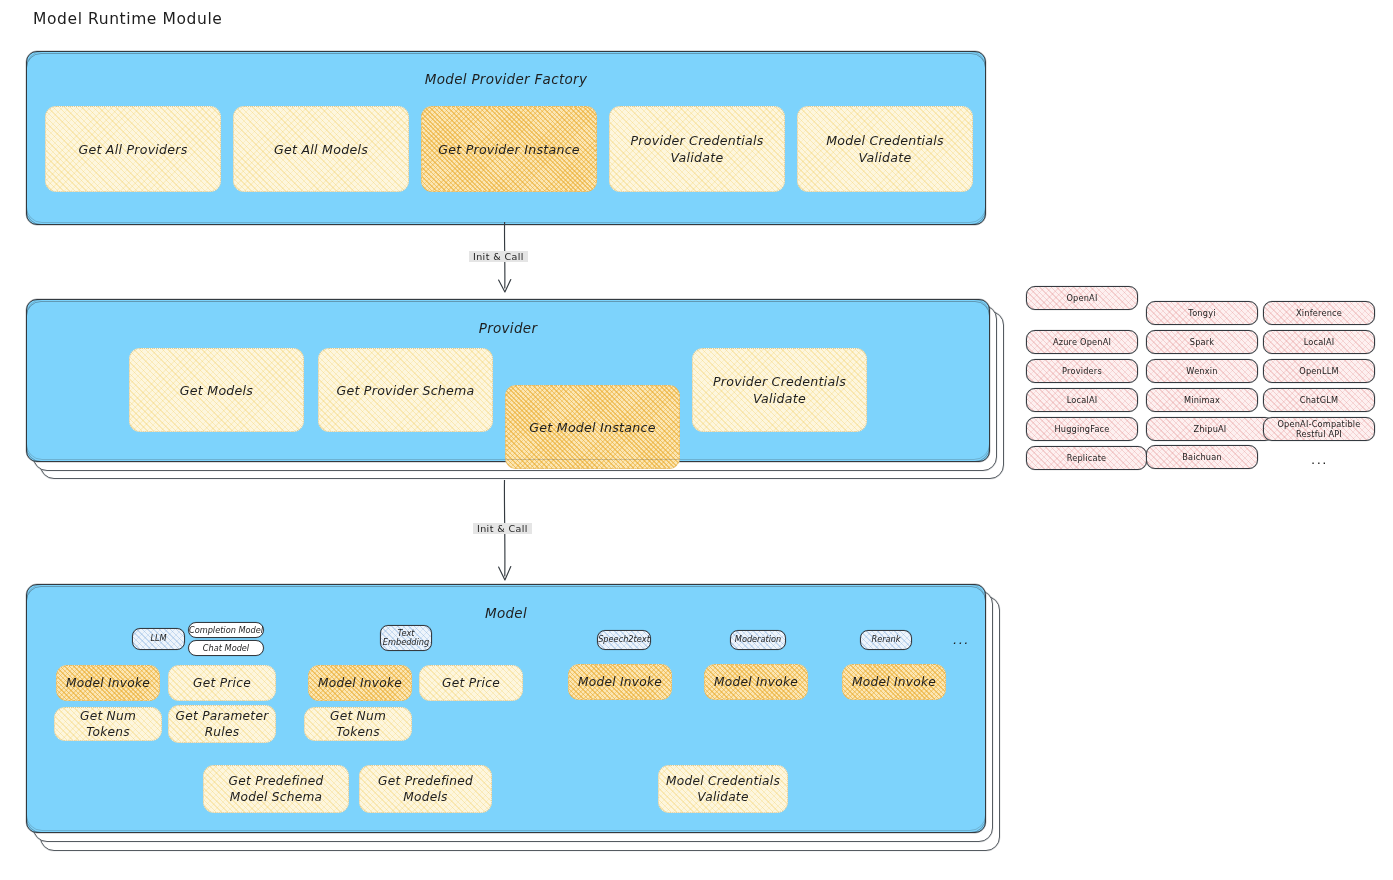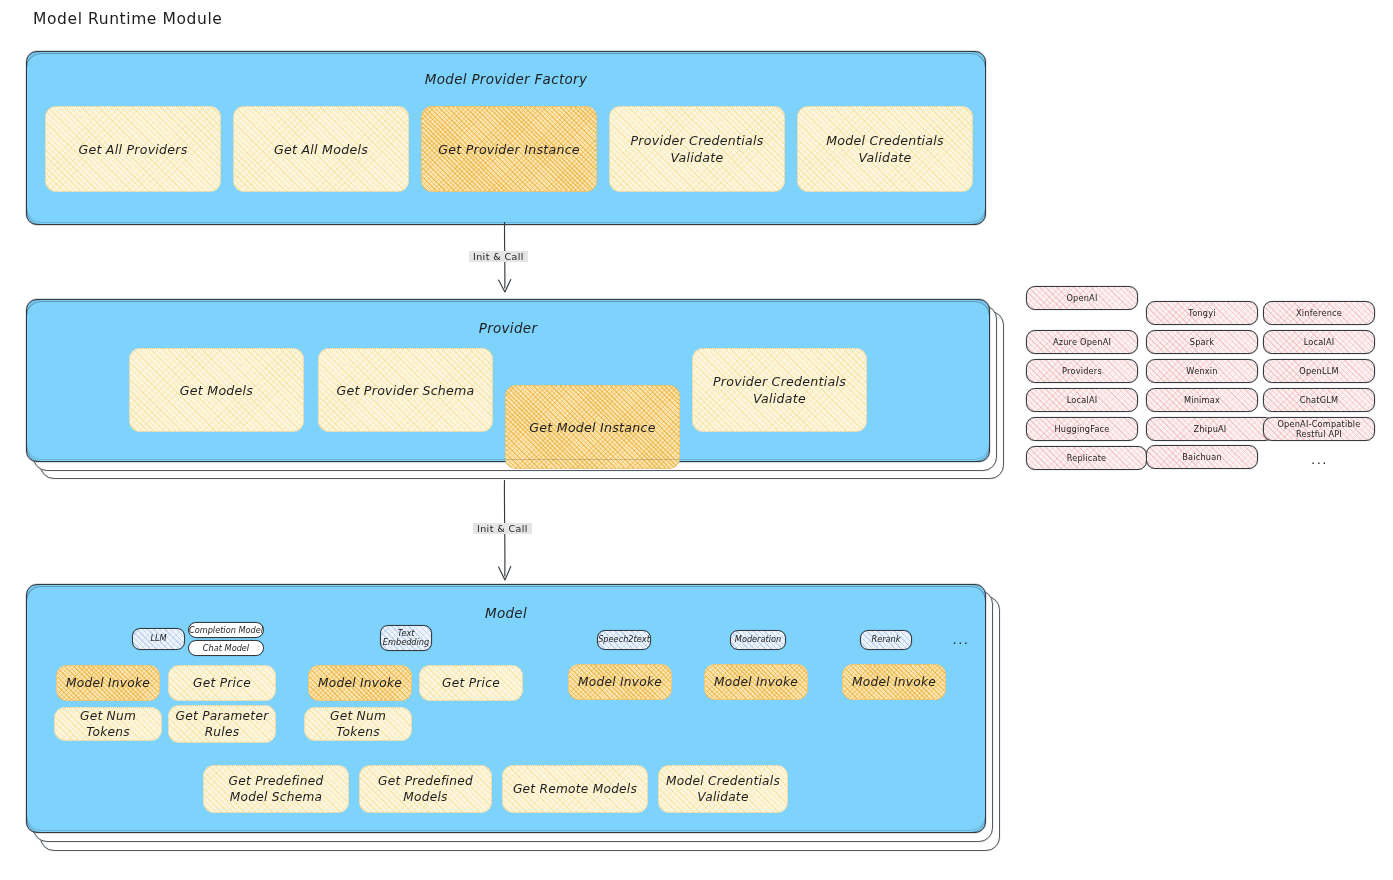--- a/index.html
+++ b/index.html
@@ -217,7 +217,6 @@
 
     <div class="card sm" style="left:176px;top:180px;width:146px;height:48px;">Get Predefined Model Schema</div>
     <div class="card sm" style="left:332px;top:180px;width:133px;height:48px;">Get Predefined Models</div>
-    <div class="card sm" style="left:475px;top:180px;width:146px;height:48px;">Get Remote Models</div>
     <div class="card sm" style="left:631px;top:180px;width:130px;height:48px;">Model Credentials Validate</div>
   </div>
 

